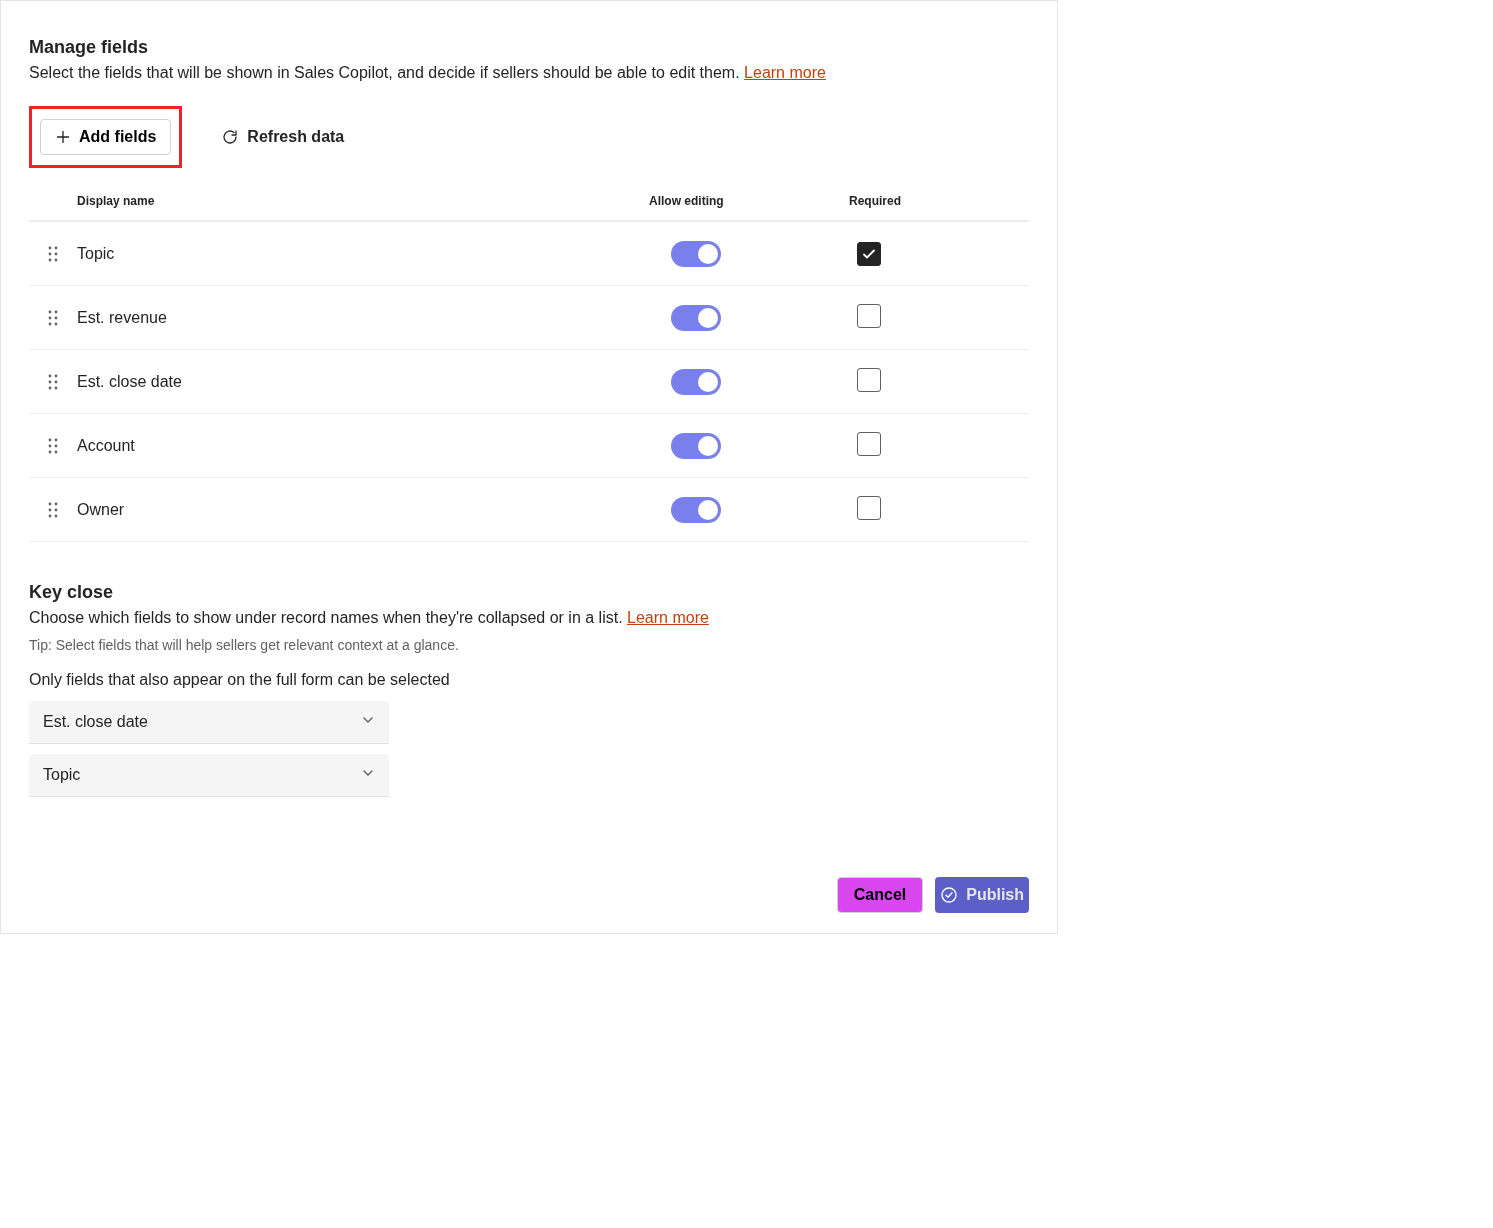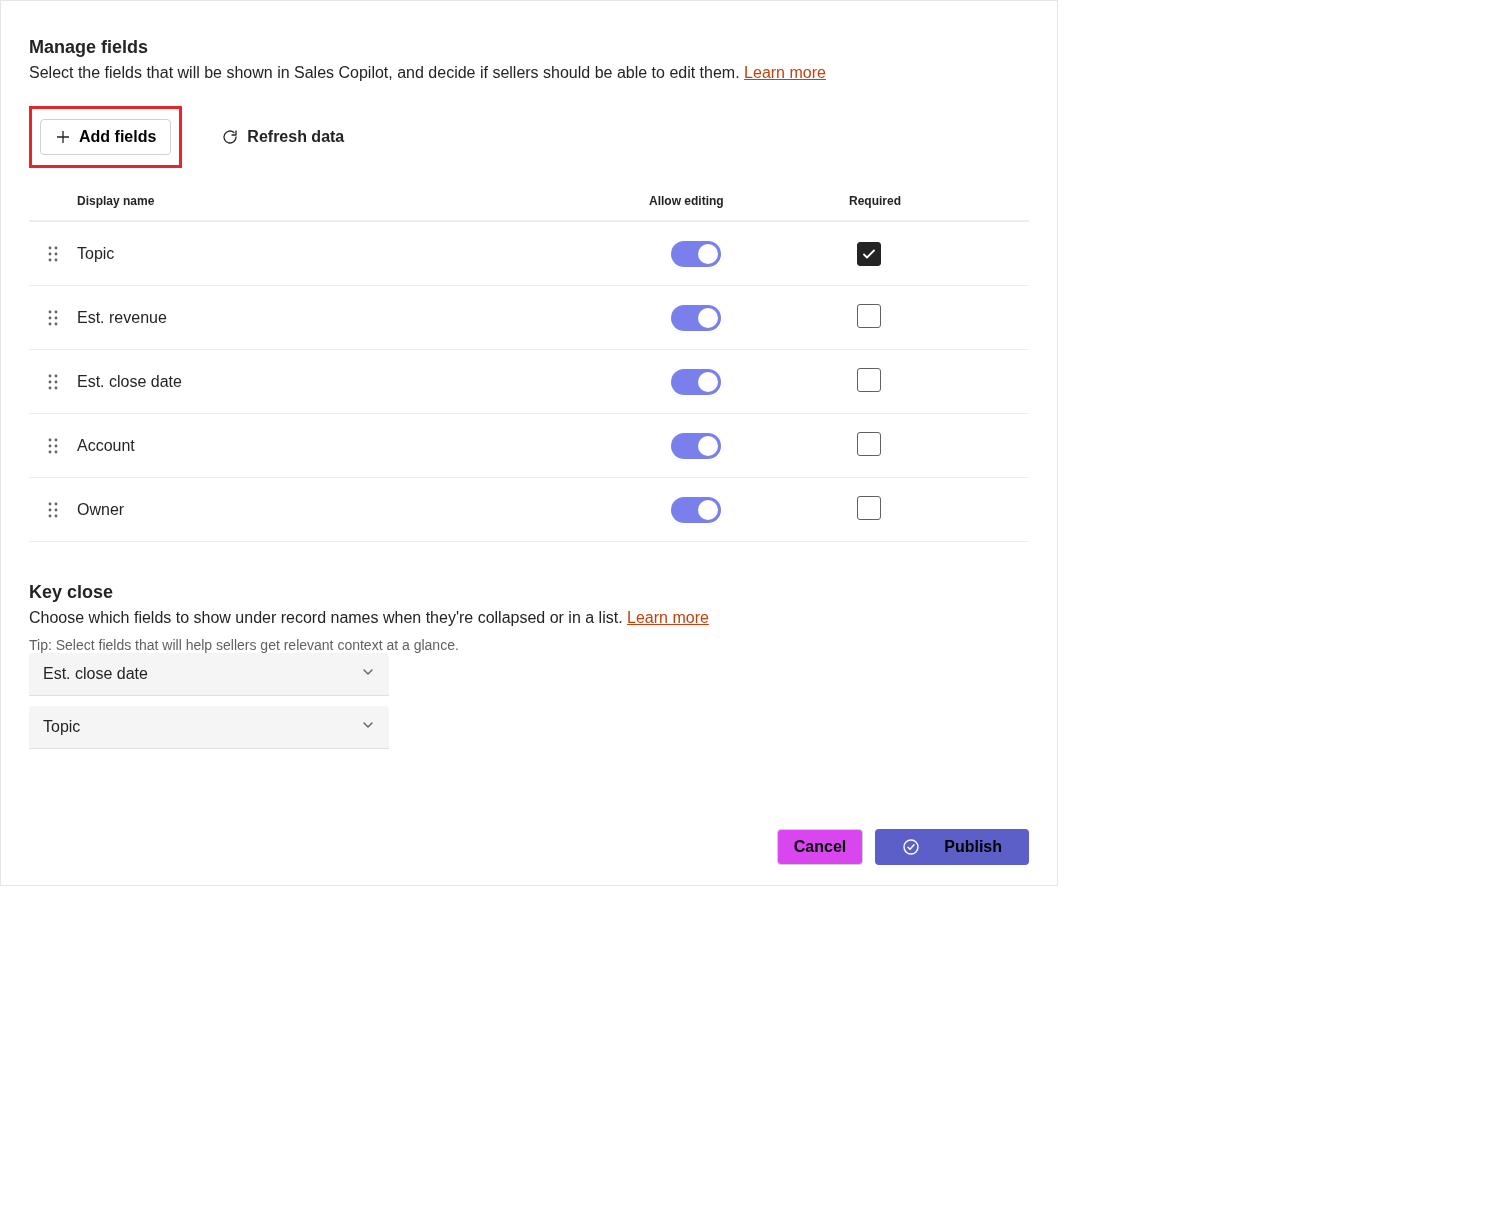--- a/index.html
+++ b/index.html
@@ -337,6 +337,7 @@
       <a class="link">Learn more</a>
     </p>
     <p class="tip">Tip: Select fields that will help sellers get relevant context at a glance.</p>
+    <p class="note">Only fields that also appear on the full form can be selected</p>
     <div id="selects">
         <div class="select">
           <span>Est. close date</span>

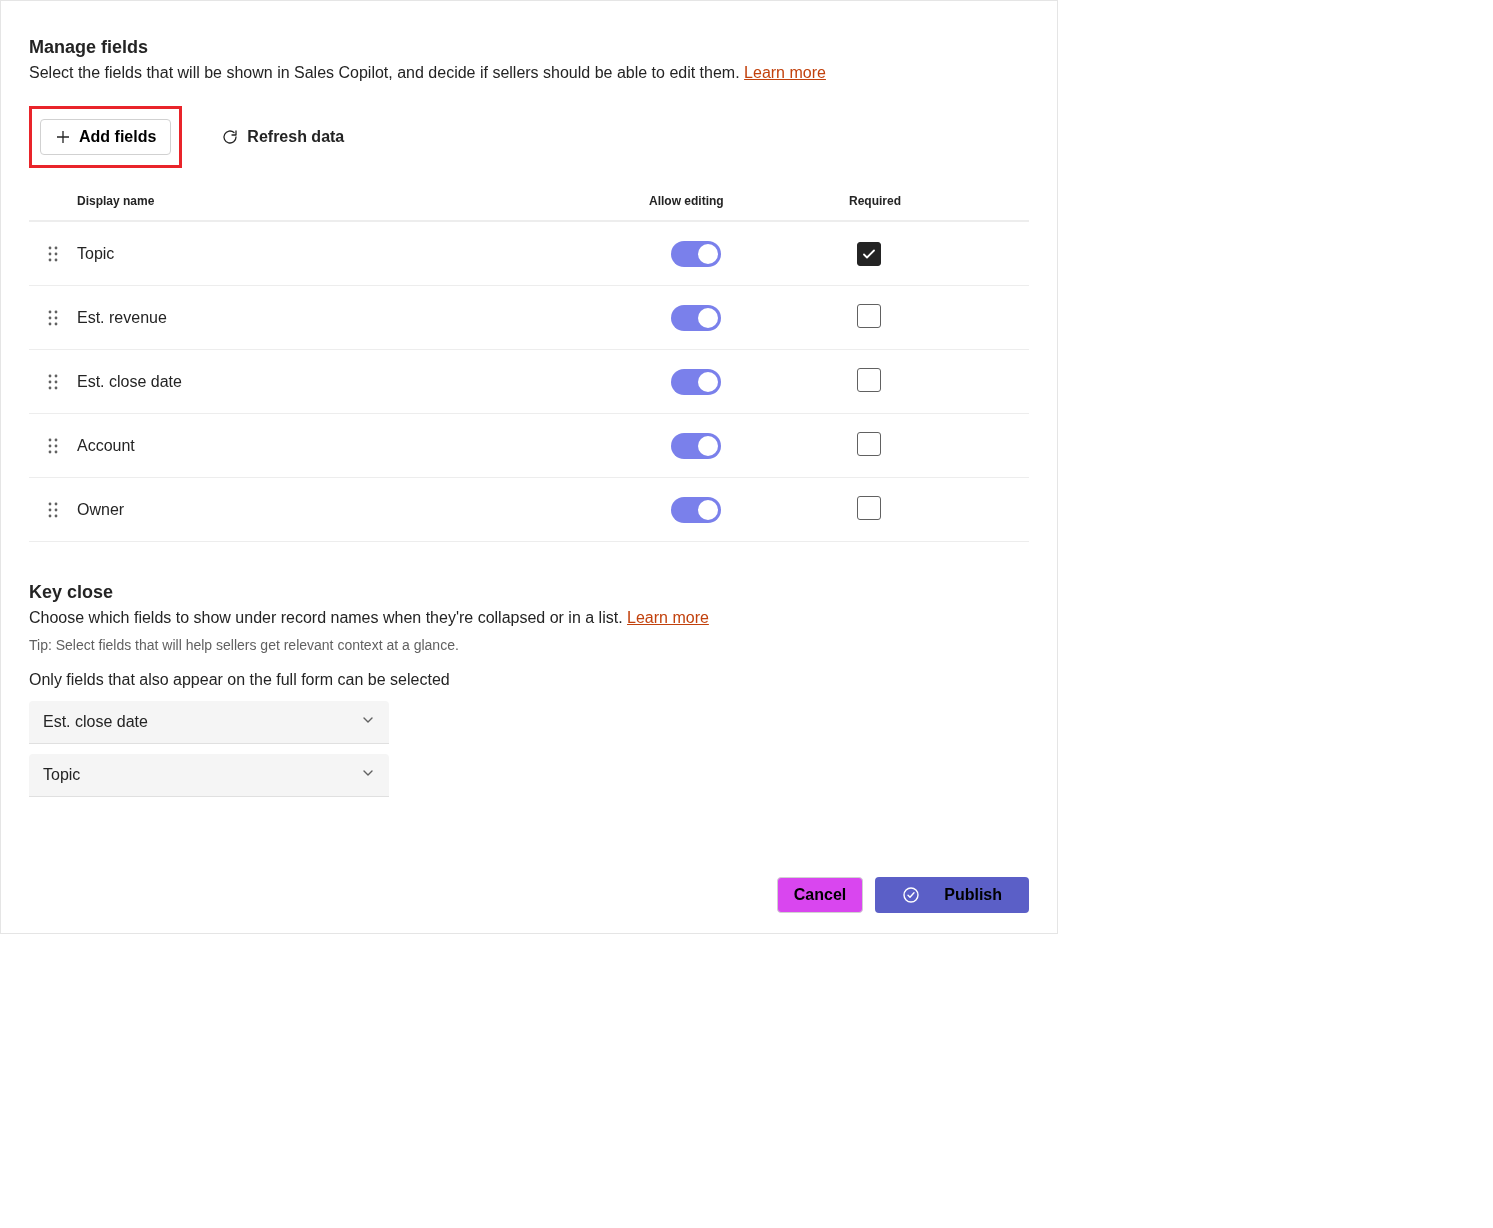--- a/index.html
+++ b/index.html
@@ -178,12 +178,12 @@
   }
   .btn-primary {
     background: #5b5fc7;
-    color: #000000;
-    font-weight: 600;
-    padding: 8px 26px;
-    display: inline-flex;
-    align-items: center;
-    gap: 24px;
+    color: #e5e5e5;
+    font-weight: 600;
+    padding: 8px 4px;
+    display: inline-flex;
+    align-items: center;
+    gap: 8px;
   }
 </style>
 </head>

